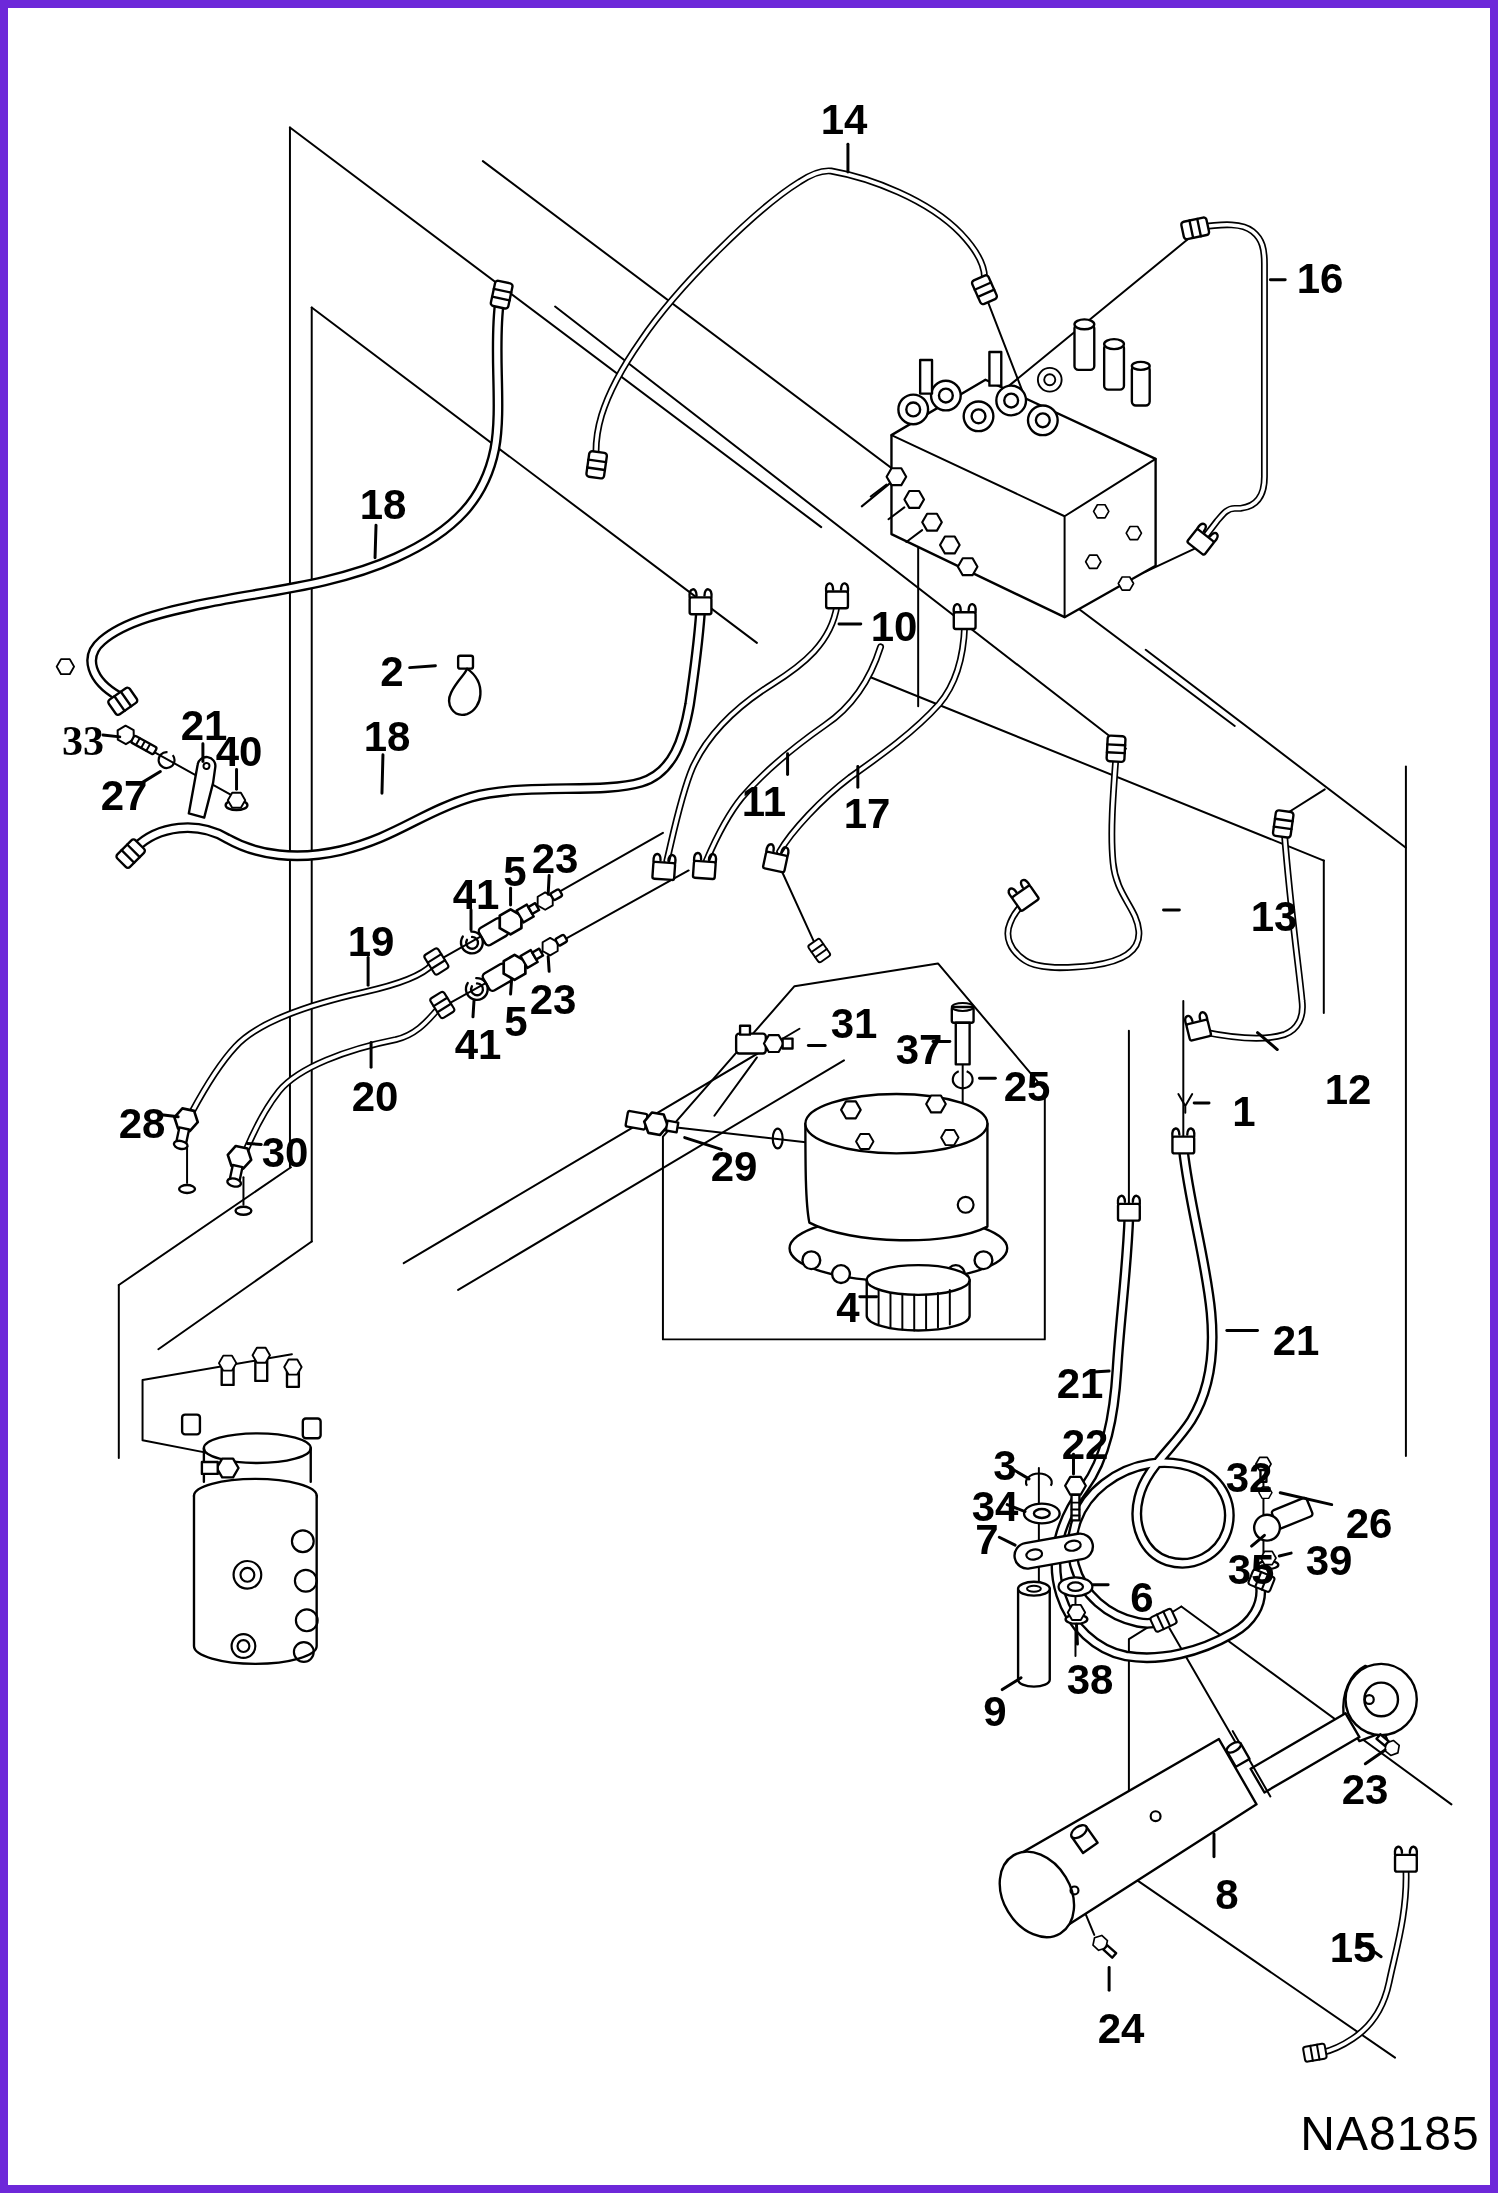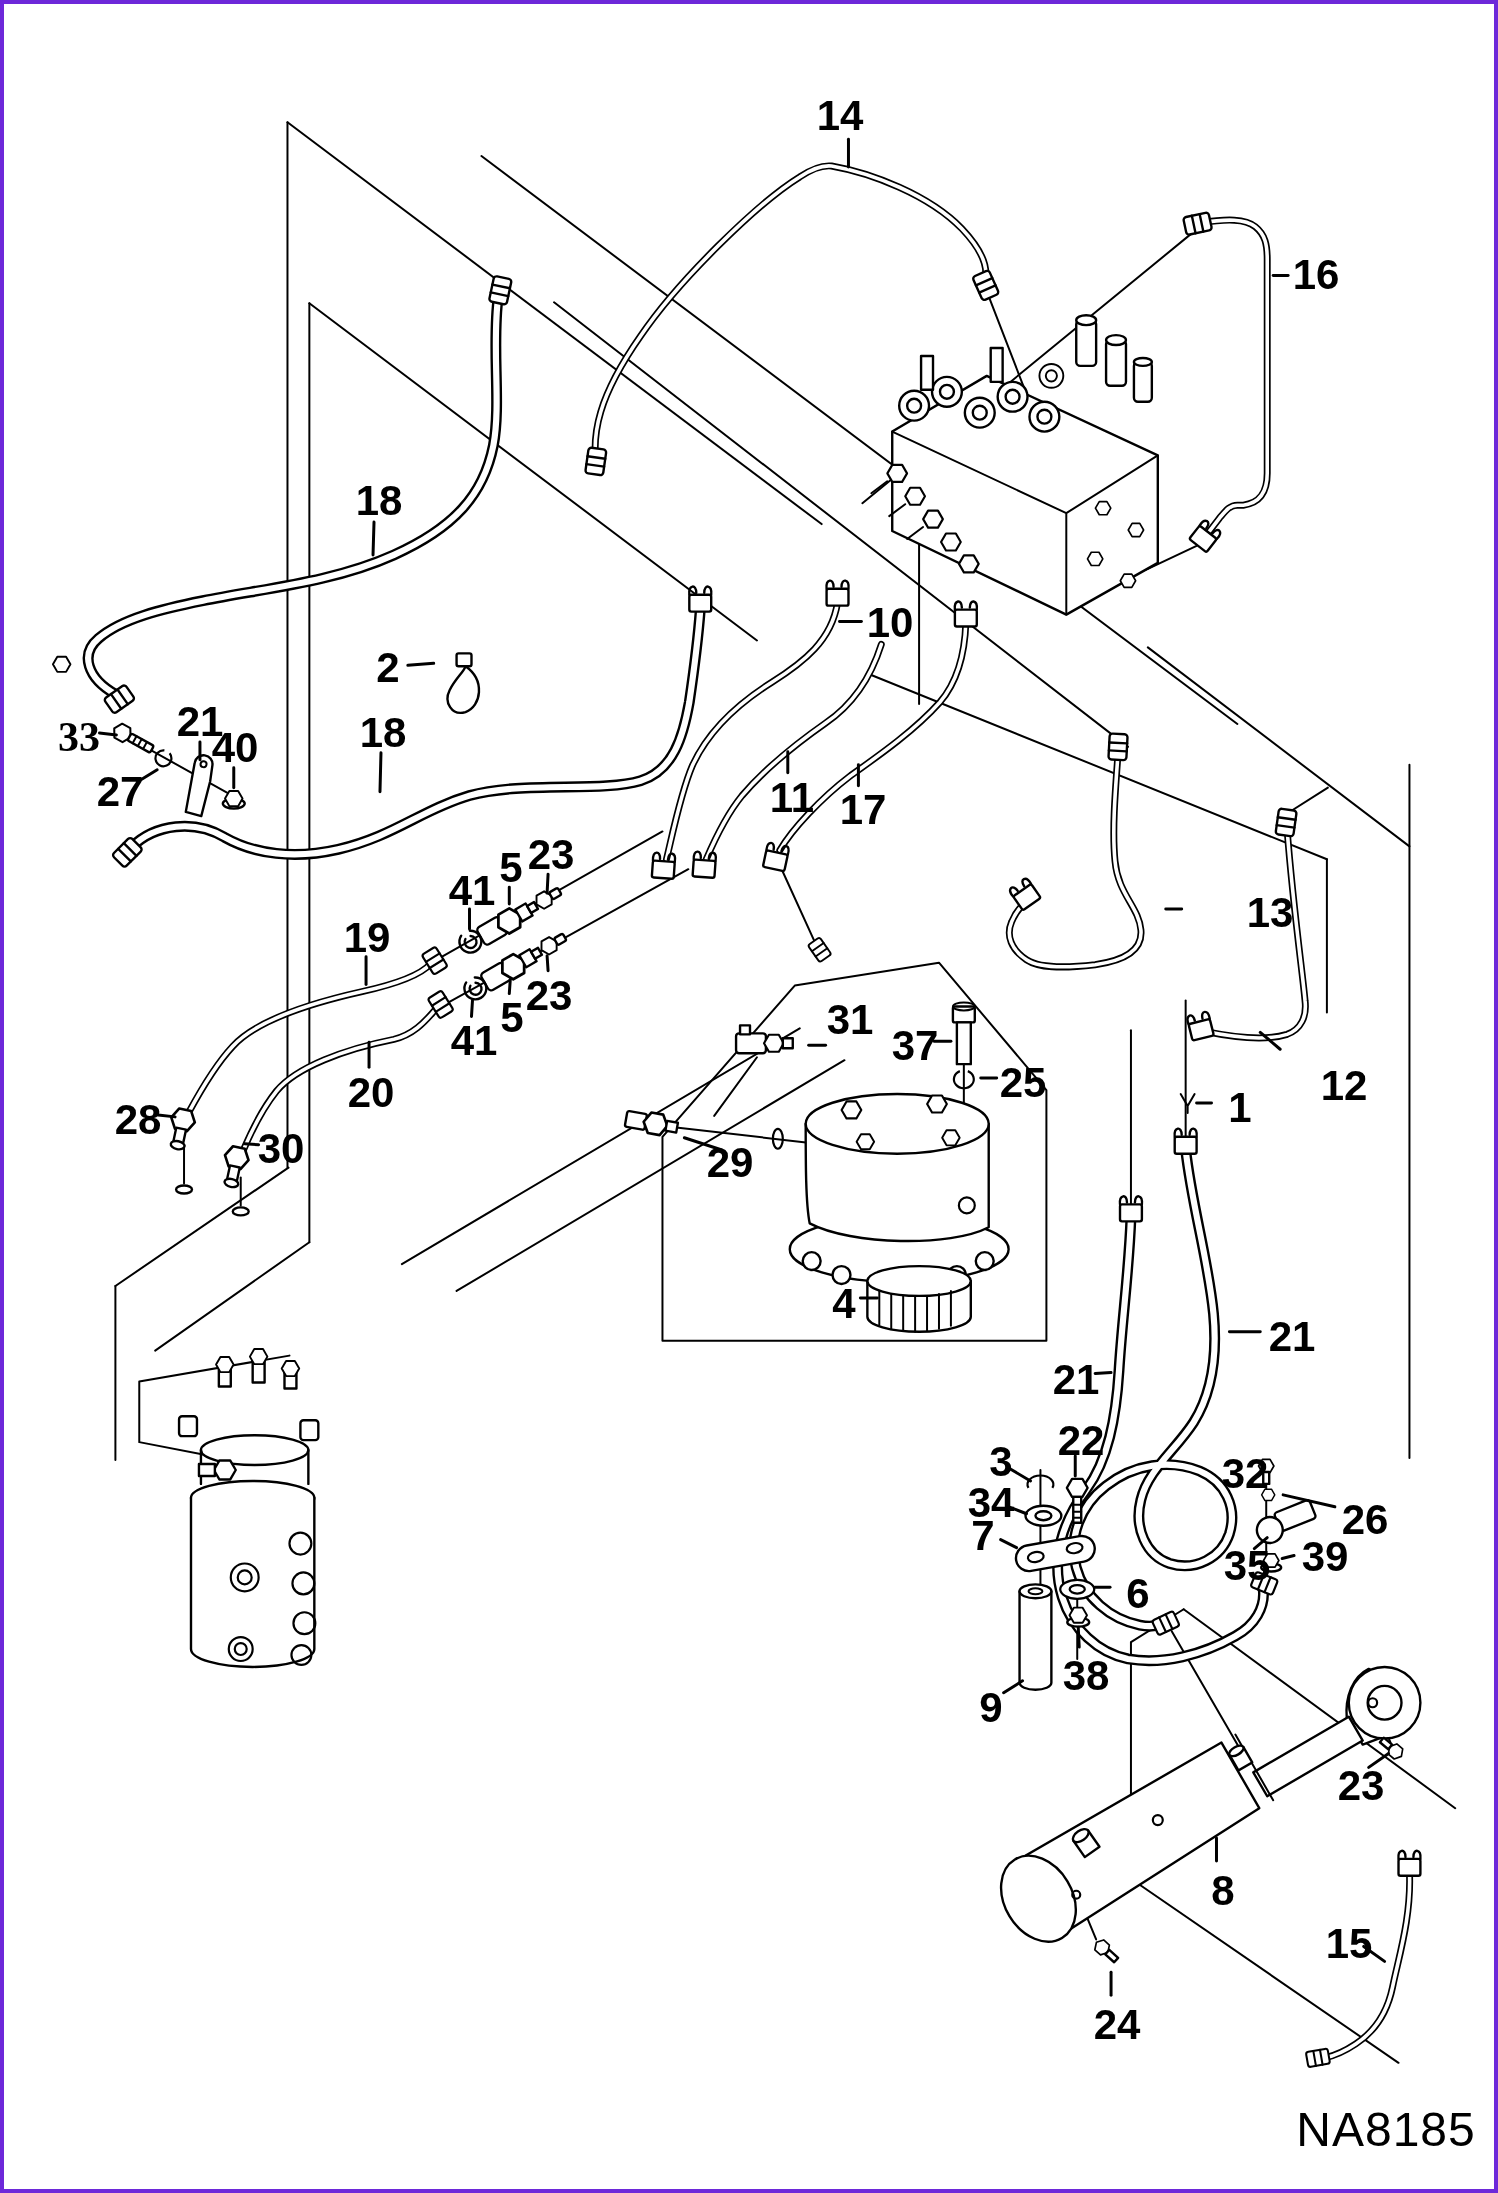--- a/index.html
+++ b/index.html
@@ -7,7 +7,7 @@
     position:relative;
     width:1498px; height:2193px;
     background:#ffffff;
-    border:4px solid #6d28d9;
+    border:8px solid #6d28d9;
     box-sizing:border-box;
     overflow:hidden;
     font-family:"Liberation Sans", sans-serif;

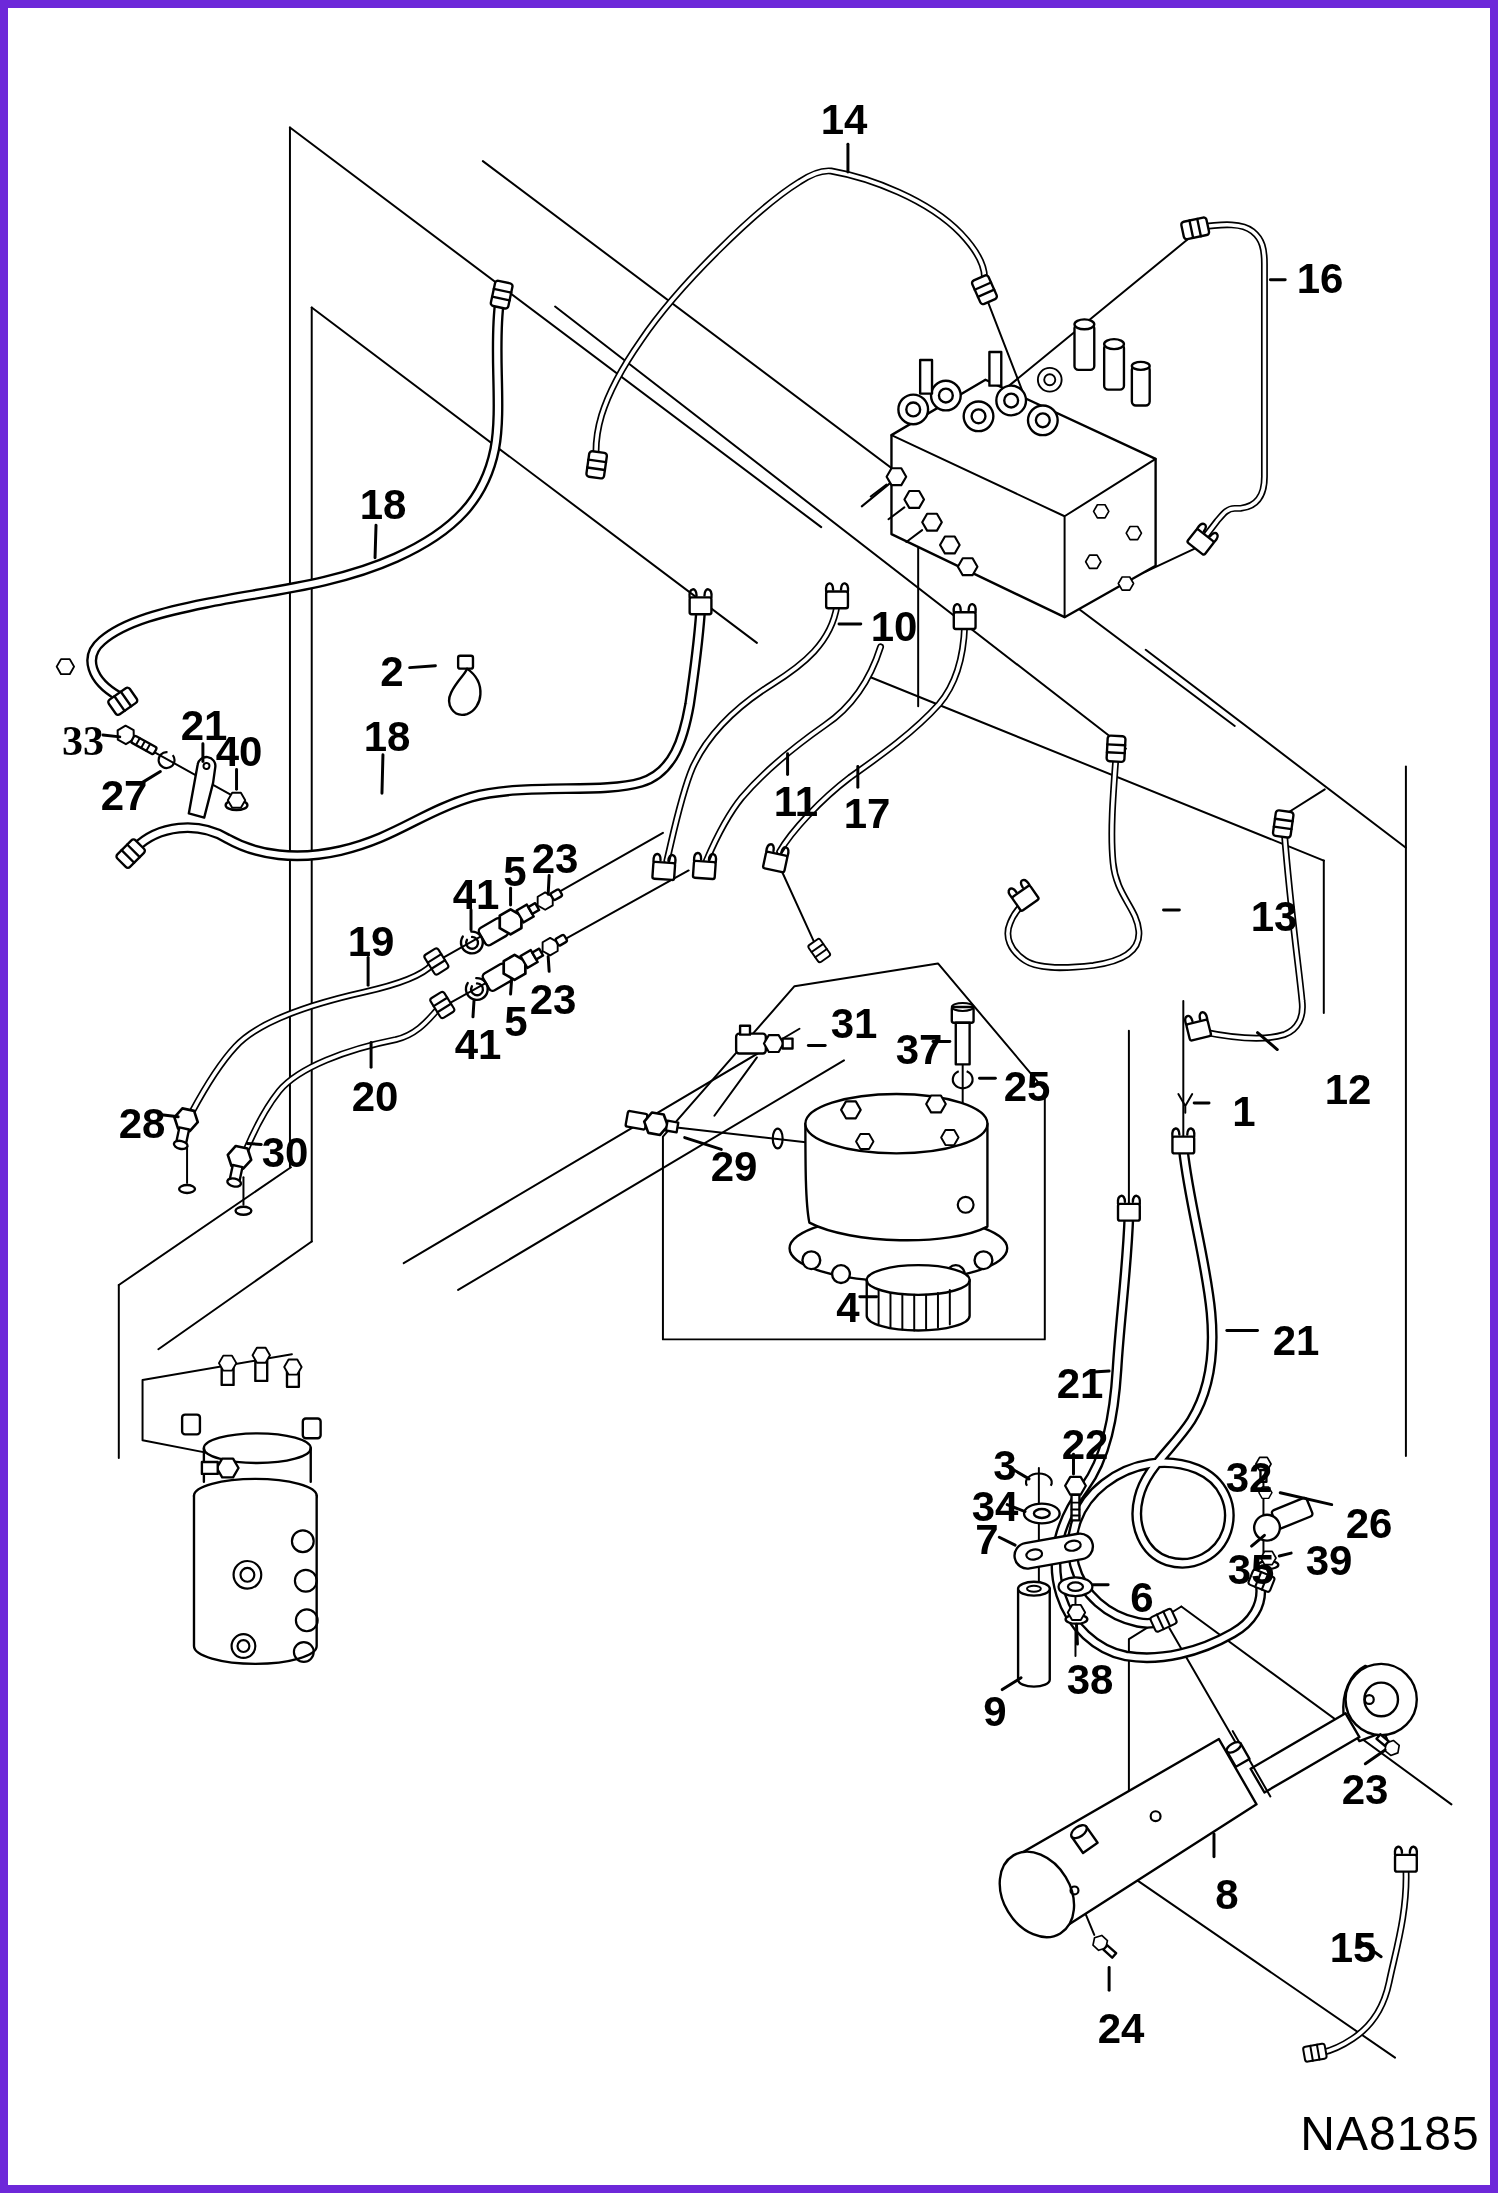--- a/index.html
+++ b/index.html
@@ -544,7 +544,7 @@
       <div class="callout" style="left: 134px; top: 1116px;">28</div>
       <div class="callout" style="left: 277px; top: 1145px;">30</div>
       <div class="callout" style="left: 886px; top: 619px;">10</div>
-      <div class="callout" style="left: 788px; top: 794px;">11</div>
+      <div class="callout" style="left: 756px; top: 794px;">11</div>
       <div class="callout" style="left: 859px; top: 806px;">17</div>
       <div class="callout" style="left: 1266px; top: 909px;">13</div>
       <div class="callout" style="left: 1340px; top: 1062px; margin-top: 20px;">12</div>

